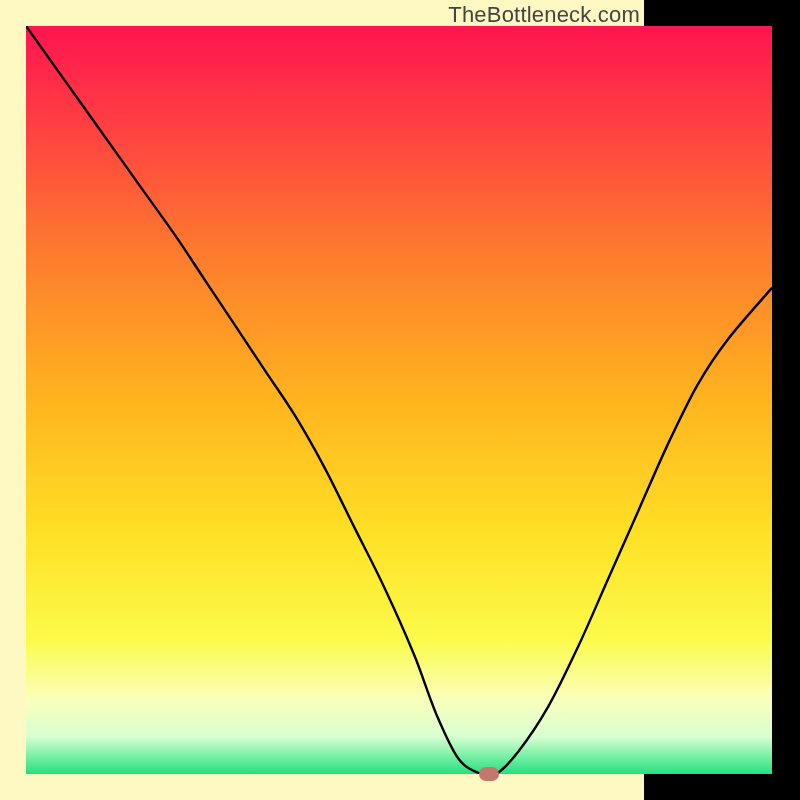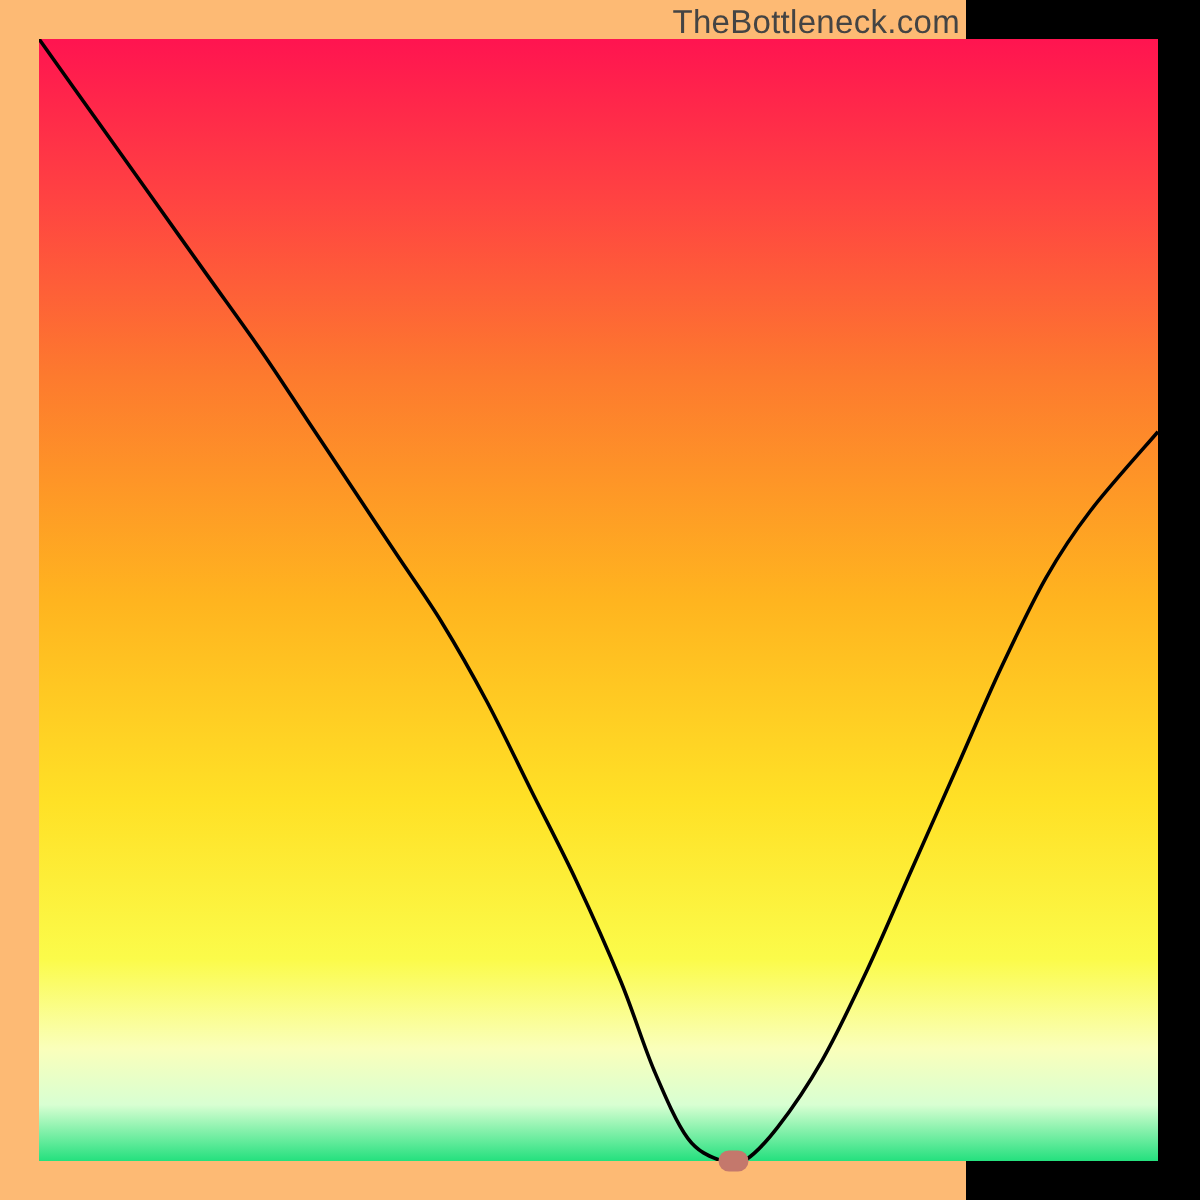--- a/index.html
+++ b/index.html
@@ -8,7 +8,7 @@
     position: relative;
     width: 644px;
     height: 800px;
-    background: #fdba74;
+    background: #fef9c3;
   }
   .plot-area {
     position: absolute;

